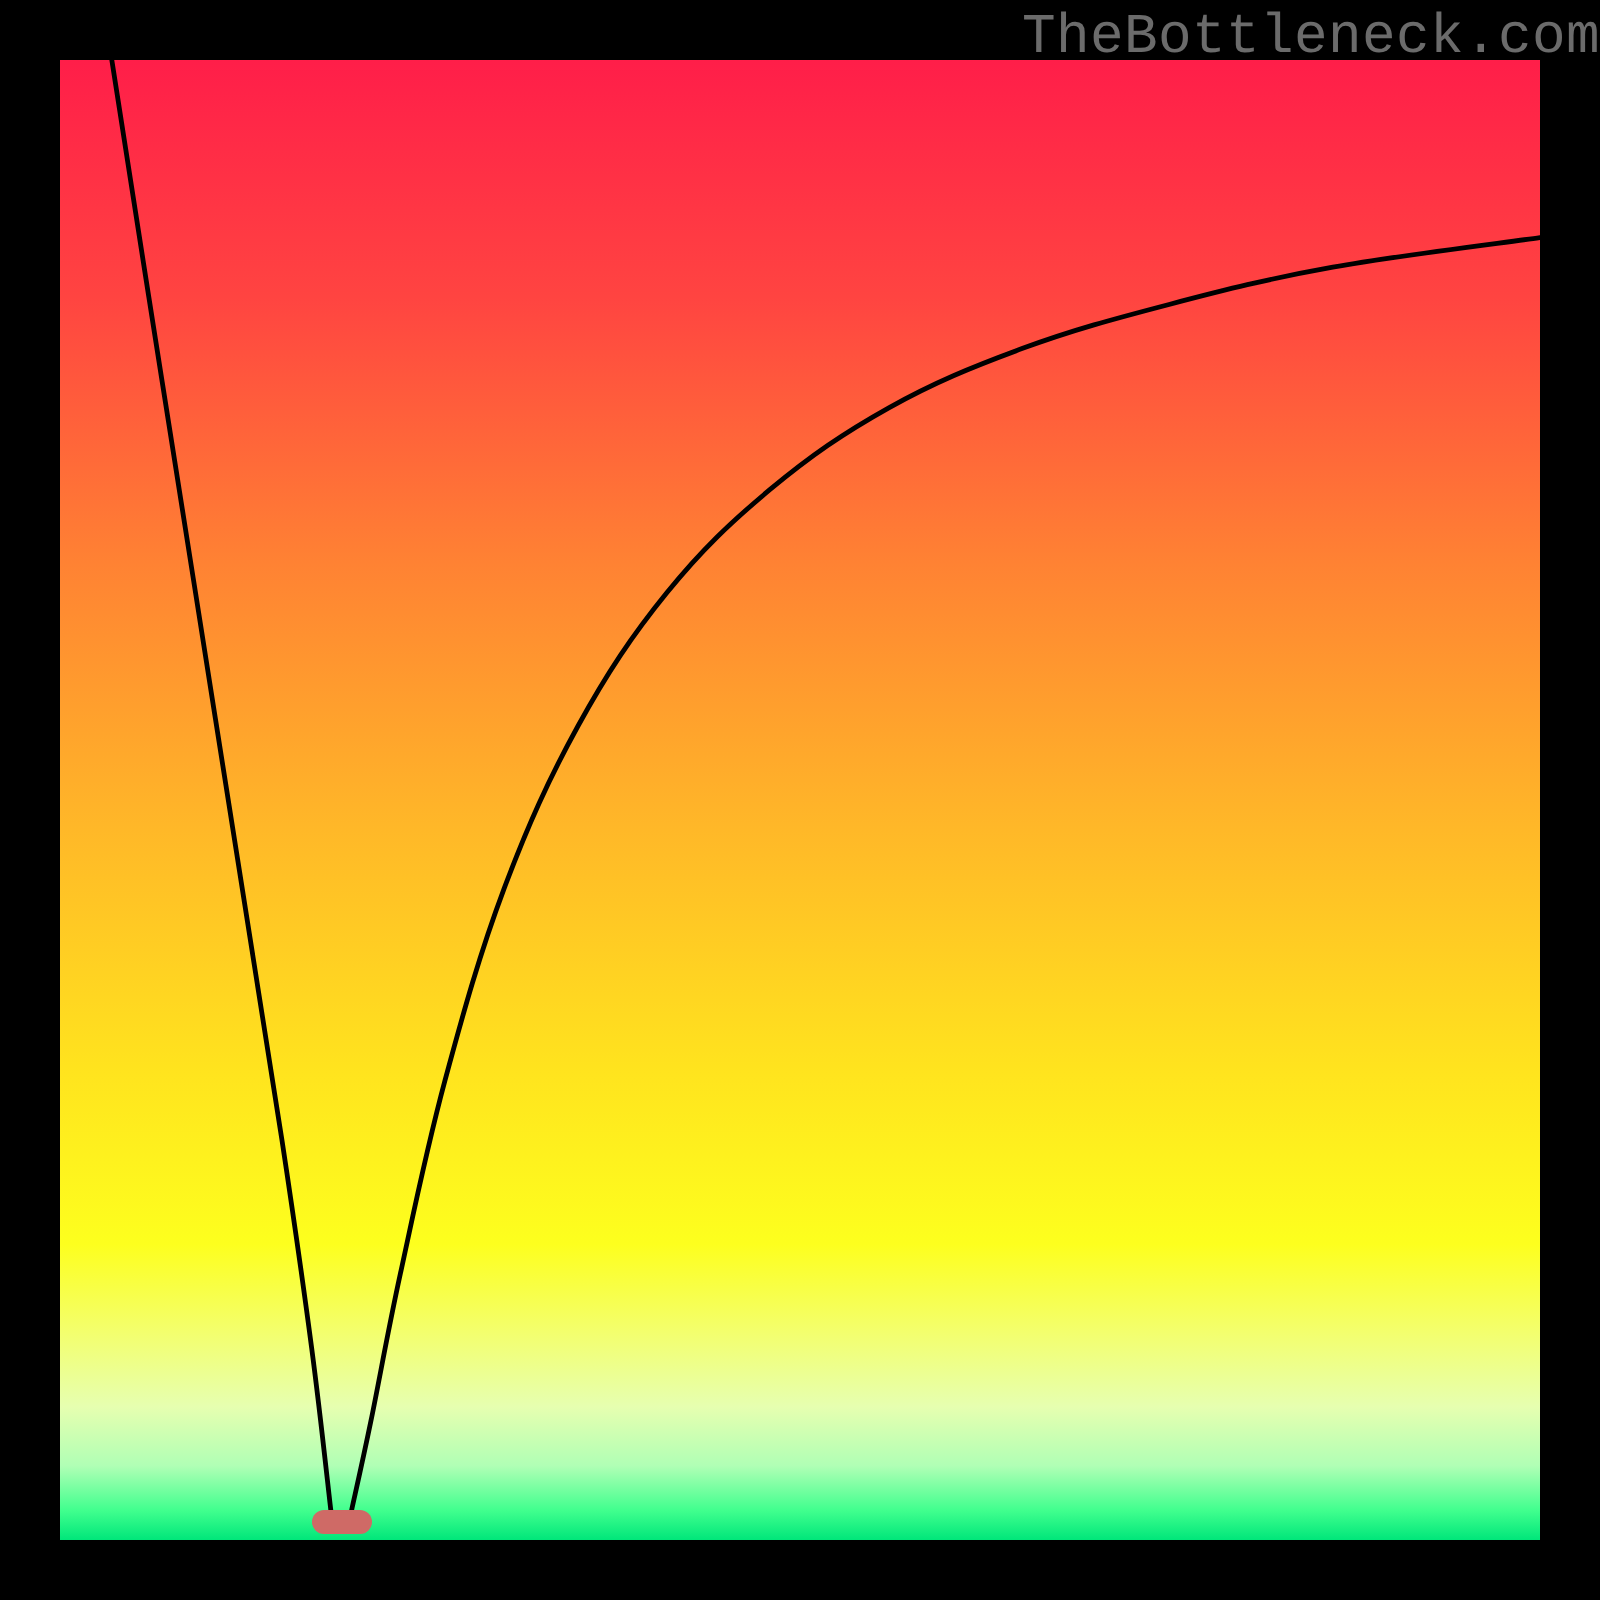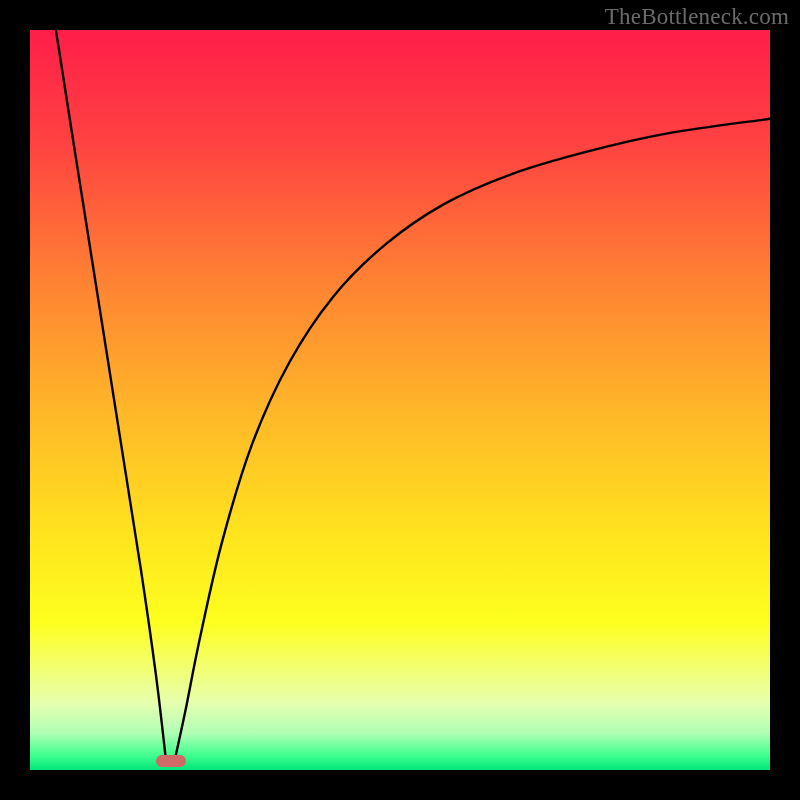--- a/index.html
+++ b/index.html
@@ -46,9 +46,9 @@
   .watermark {
     position: absolute;
     top: 4px;
-    right: 11px;
-    font-family: Liberation Serif, serif;
-    font-size: 23px;
+    right: 0;
+    font-family: Liberation Mono, monospace;
+    font-size: 28px;
     color: #6b6b6b;
     font-weight: 500;
     letter-spacing: 0.2px;

